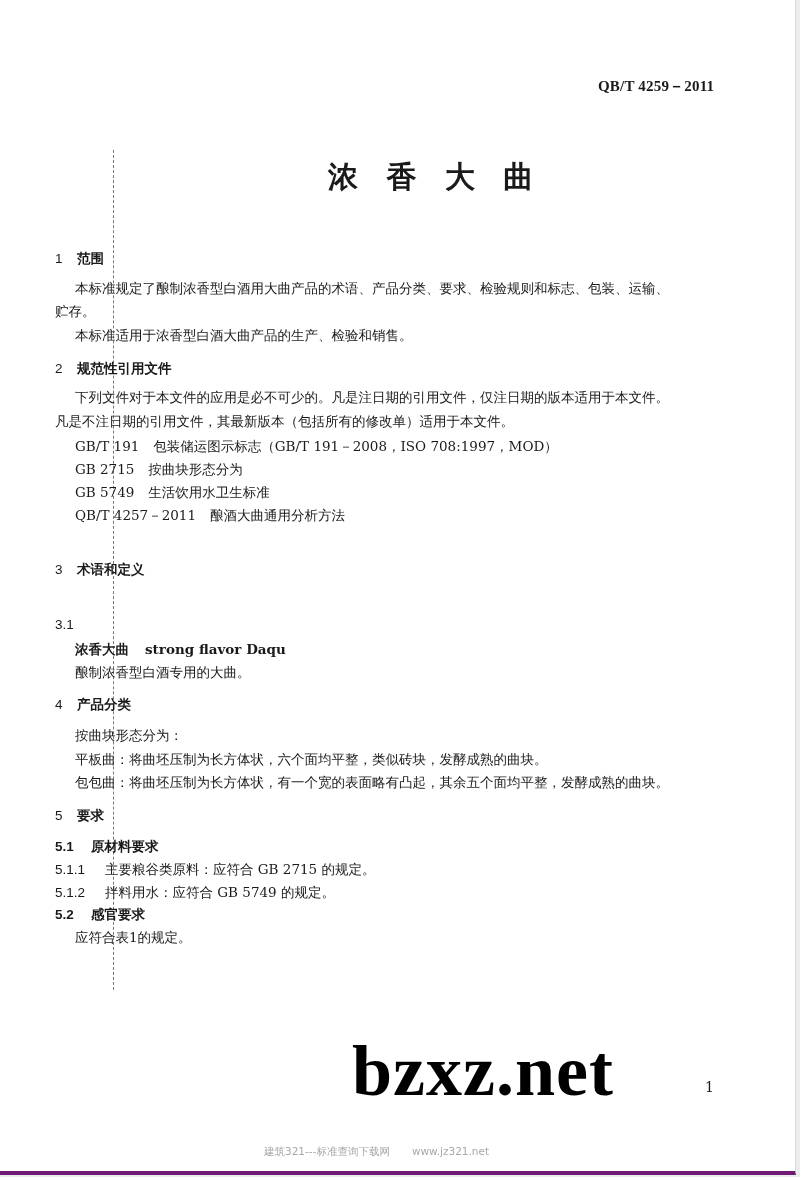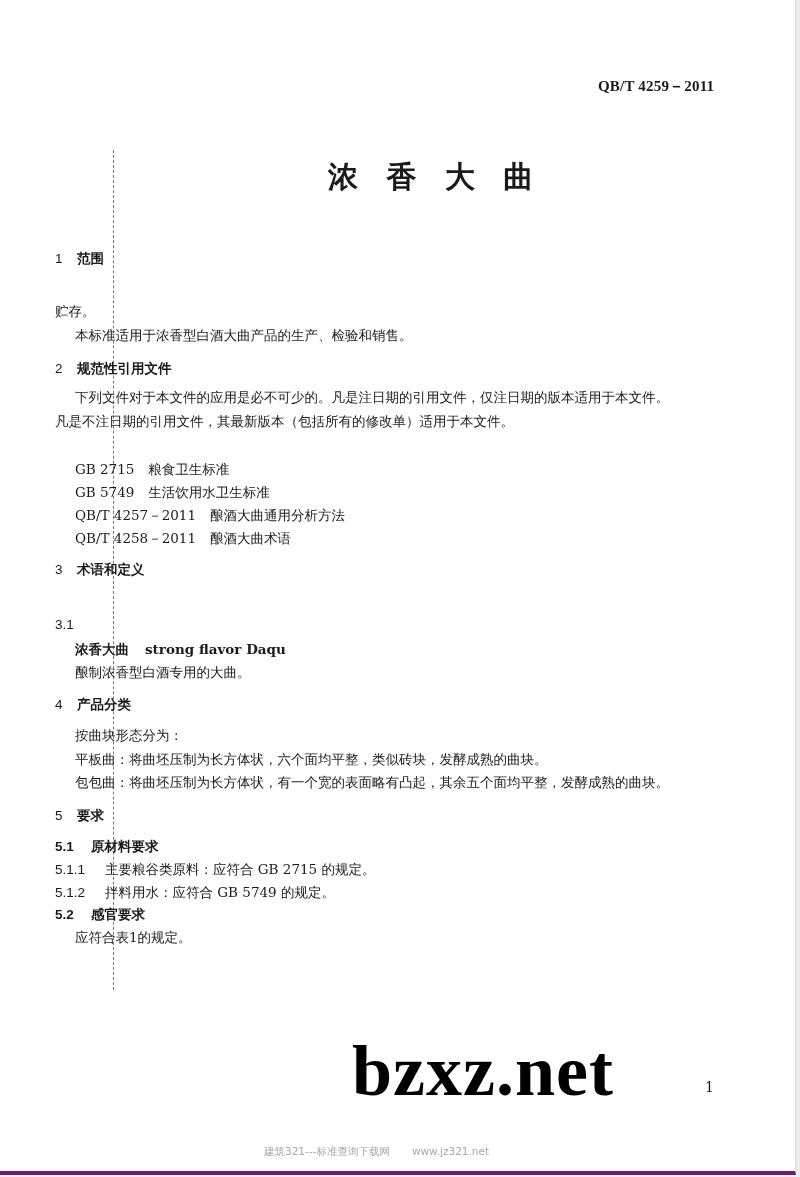--- a/index.html
+++ b/index.html
@@ -50,6 +50,7 @@
   <div class="abs h1 flush" style="top:250px;">
     <span class="num">1</span><span>范围</span>
   </div>
+  <div class="abs p indent" style="top:280px;">本标准规定了酿制浓香型白酒用大曲产品的术语、产品分类、要求、检验规则和标志、包装、运输、</div>
   <div class="abs p flush" style="top:303px;">贮存。</div>
   <div class="abs p indent" style="top:327px;">本标准适用于浓香型白酒大曲产品的生产、检验和销售。</div>
 

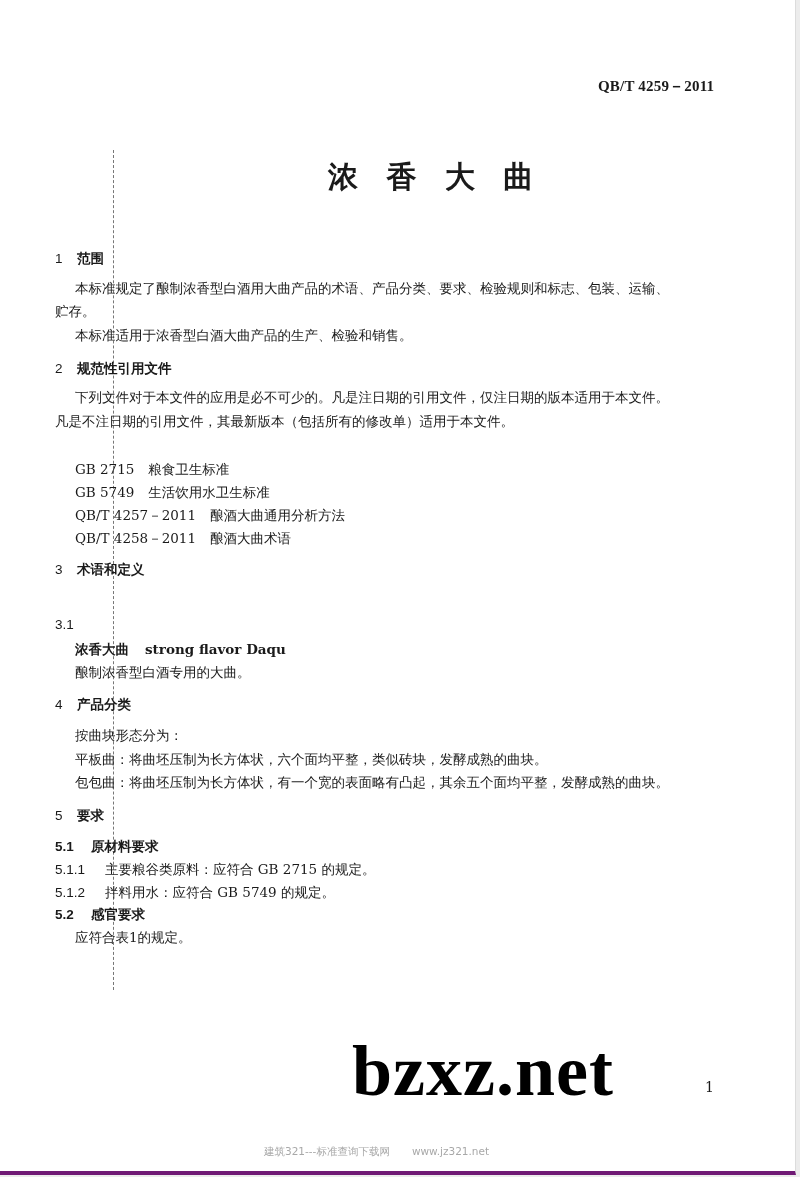--- a/index.html
+++ b/index.html
@@ -60,6 +60,9 @@
   <div class="abs p indent" style="top:389px;">下列文件对于本文件的应用是必不可少的。凡是注日期的引用文件，仅注日期的版本适用于本文件。</div>
   <div class="abs p flush" style="top:413px;text-align:center;">凡是不注日期的引用文件，其最新版本（包括所有的修改单）适用于本文件。</div>
 
+  <div class="abs p indent" style="top:438px;">
+    <span>GB/T 191</span><span style="display:inline-block;width:14px;"></span><span>包装储运图示标志（GB/T 191－2008，ISO 708:1997，MOD）</span>
+  </div>
   <div class="abs p indent" style="top:461px;">
     <span>GB 2715</span><span style="display:inline-block;width:14px;"></span><span>粮食卫生标准</span>
   </div>

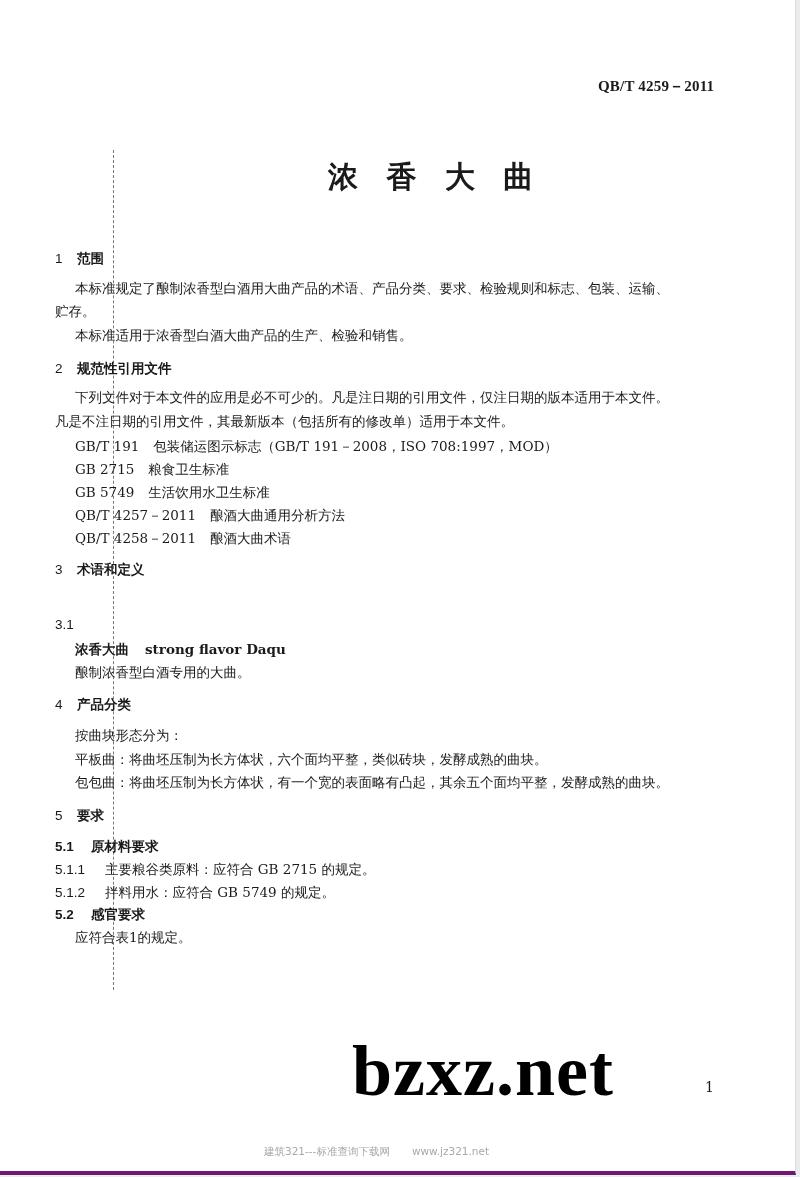--- a/index.html
+++ b/index.html
@@ -64,7 +64,7 @@
     <span>GB/T 191</span><span style="display:inline-block;width:14px;"></span><span>包装储运图示标志（GB/T 191－2008，ISO 708:1997，MOD）</span>
   </div>
   <div class="abs p indent" style="top:461px;">
-    <span>GB 2715</span><span style="display:inline-block;width:14px;"></span><span>粮食卫生标准</span>
+    <span>GB 2715</span><span style="display:inline-block;width:14px;"></span><span>按曲块形态分为</span>
   </div>
   <div class="abs p indent" style="top:484px;">
     <span>GB 5749</span><span style="display:inline-block;width:14px;"></span><span>生活饮用水卫生标准</span>

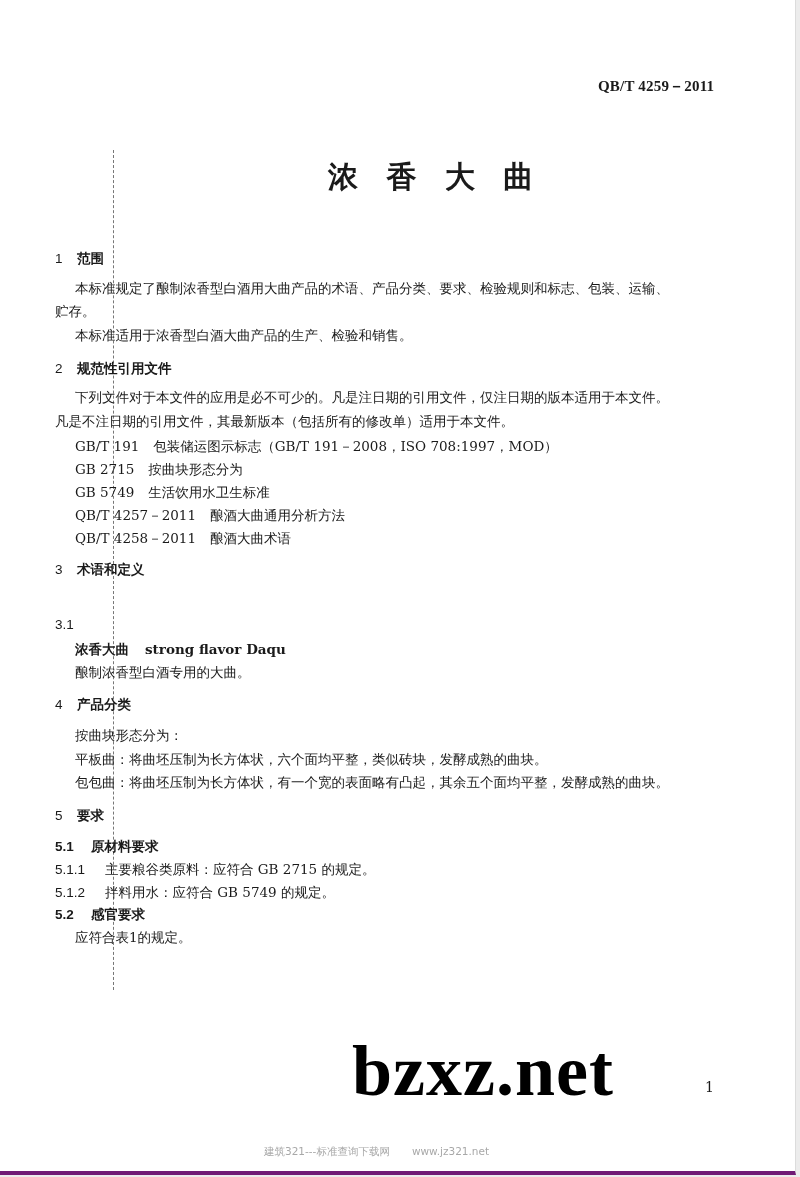--- a/index.html
+++ b/index.html
@@ -72,9 +72,6 @@
   <div class="abs p indent" style="top:507px;">
     <span>QB/T 4257－2011</span><span style="display:inline-block;width:14px;"></span><span>酿酒大曲通用分析方法</span>
   </div>
-  <div class="abs p indent" style="top:530px;">
-    <span>QB/T 4258－2011</span><span style="display:inline-block;width:14px;"></span><span>酿酒大曲术语</span>
-  </div>
 
   <div class="abs h1 flush" style="top:561px;">
     <span class="num">3</span><span>术语和定义</span>

